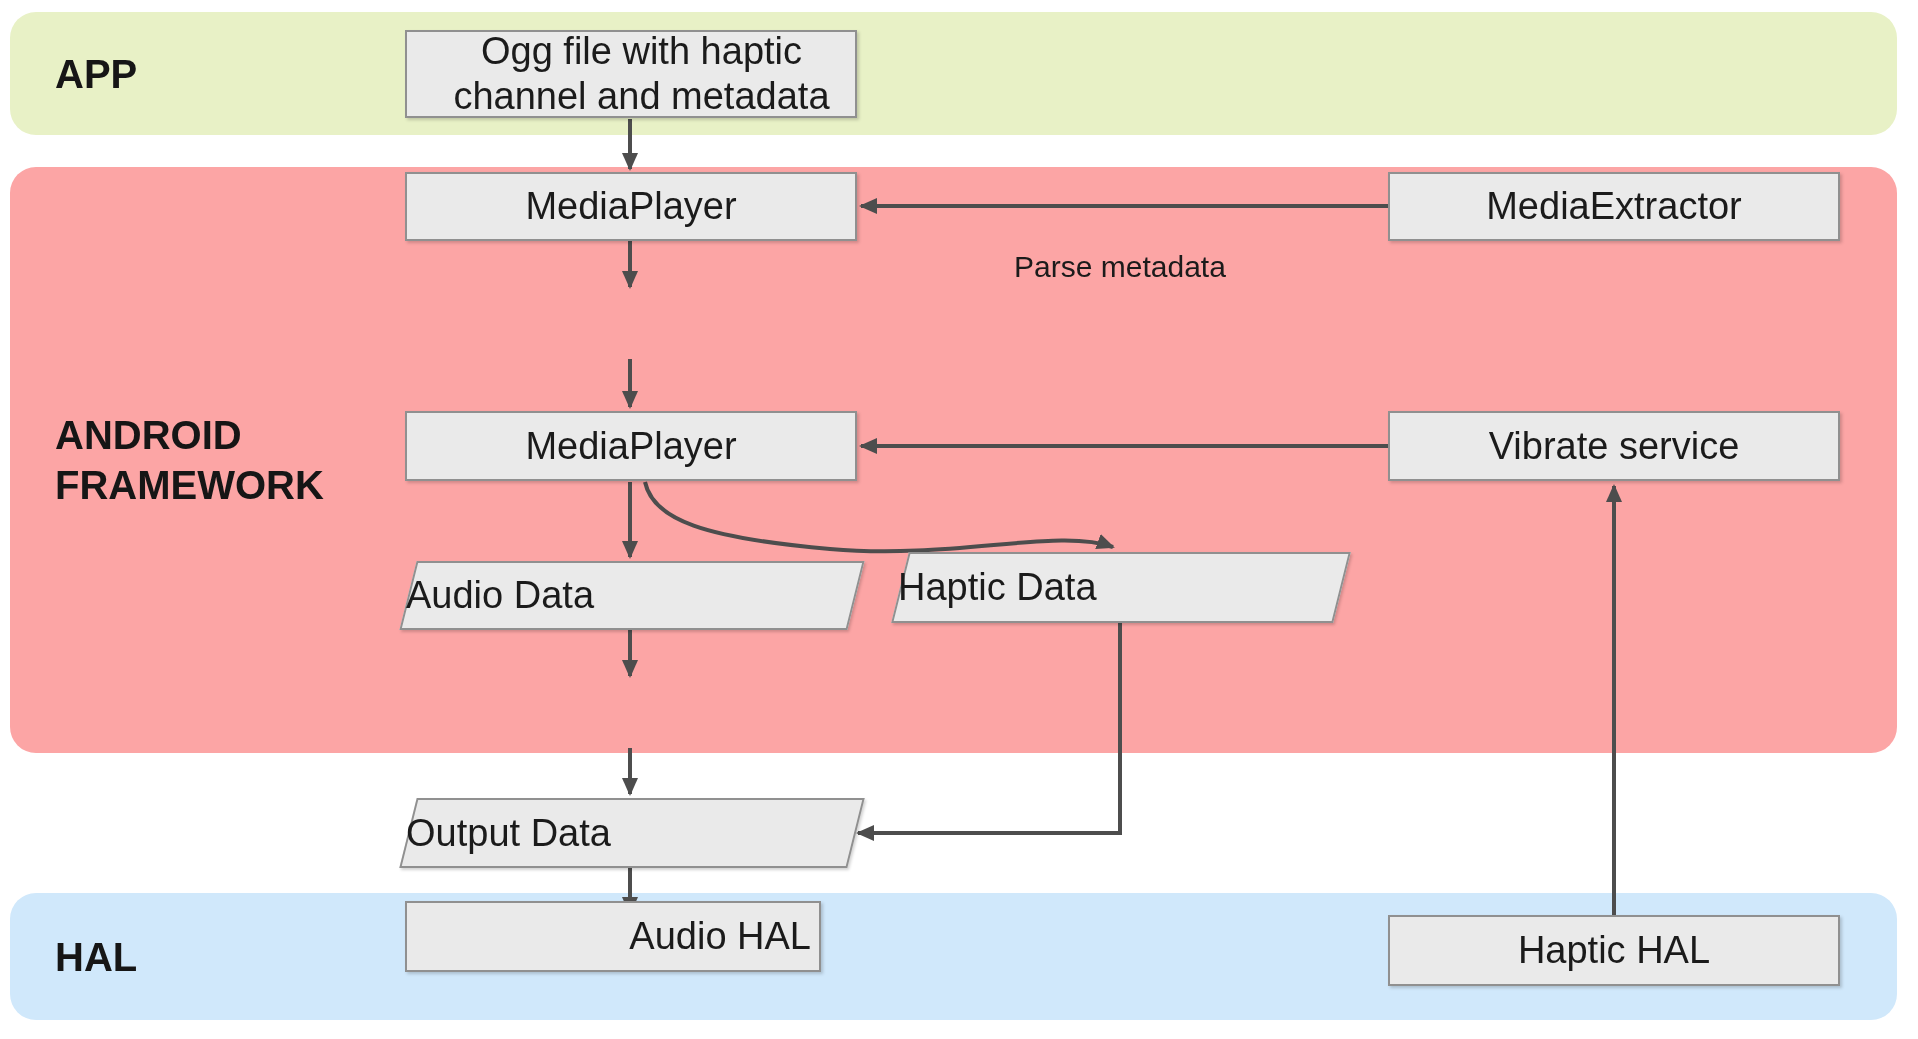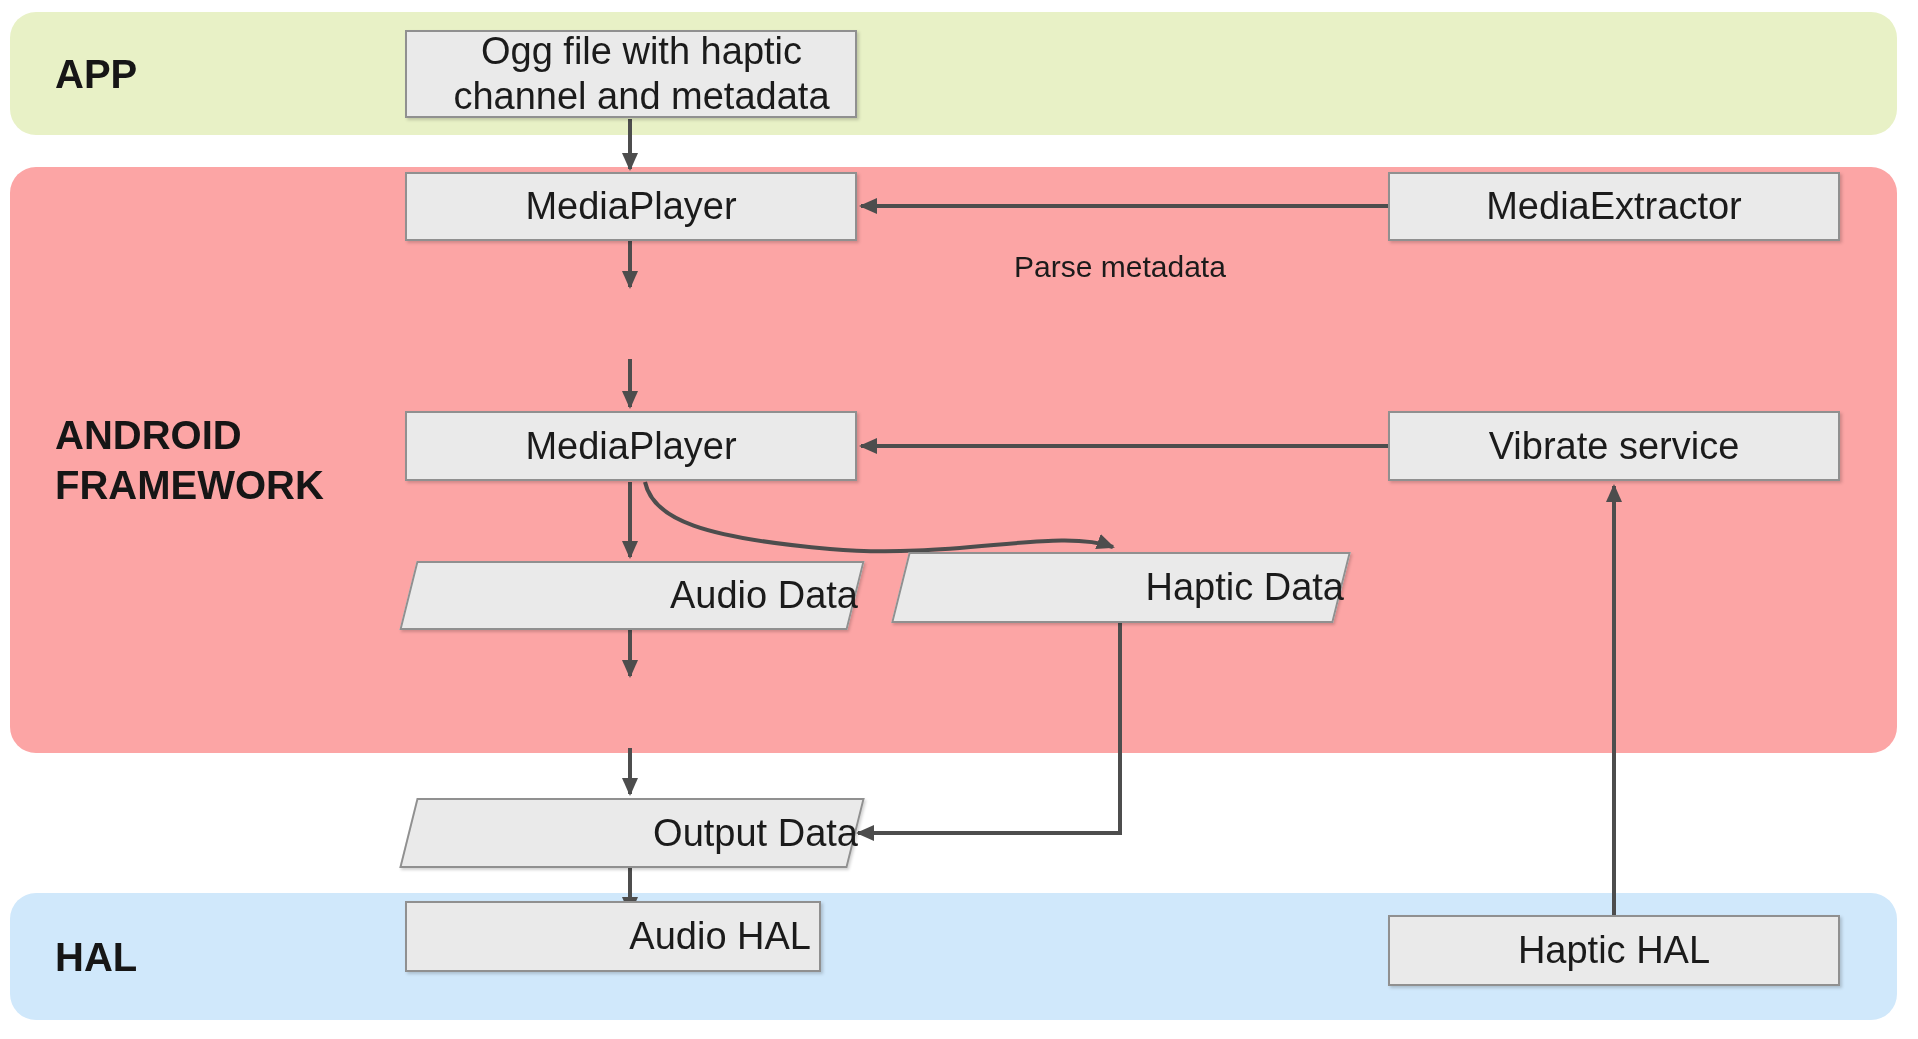--- a/index.html
+++ b/index.html
@@ -70,7 +70,7 @@
     position: absolute;
     display: flex;
     align-items: center;
-    justify-content: flex-end;
+    justify-content: flex-start;
     background: transparent;
     border: none;
     box-shadow: none;

